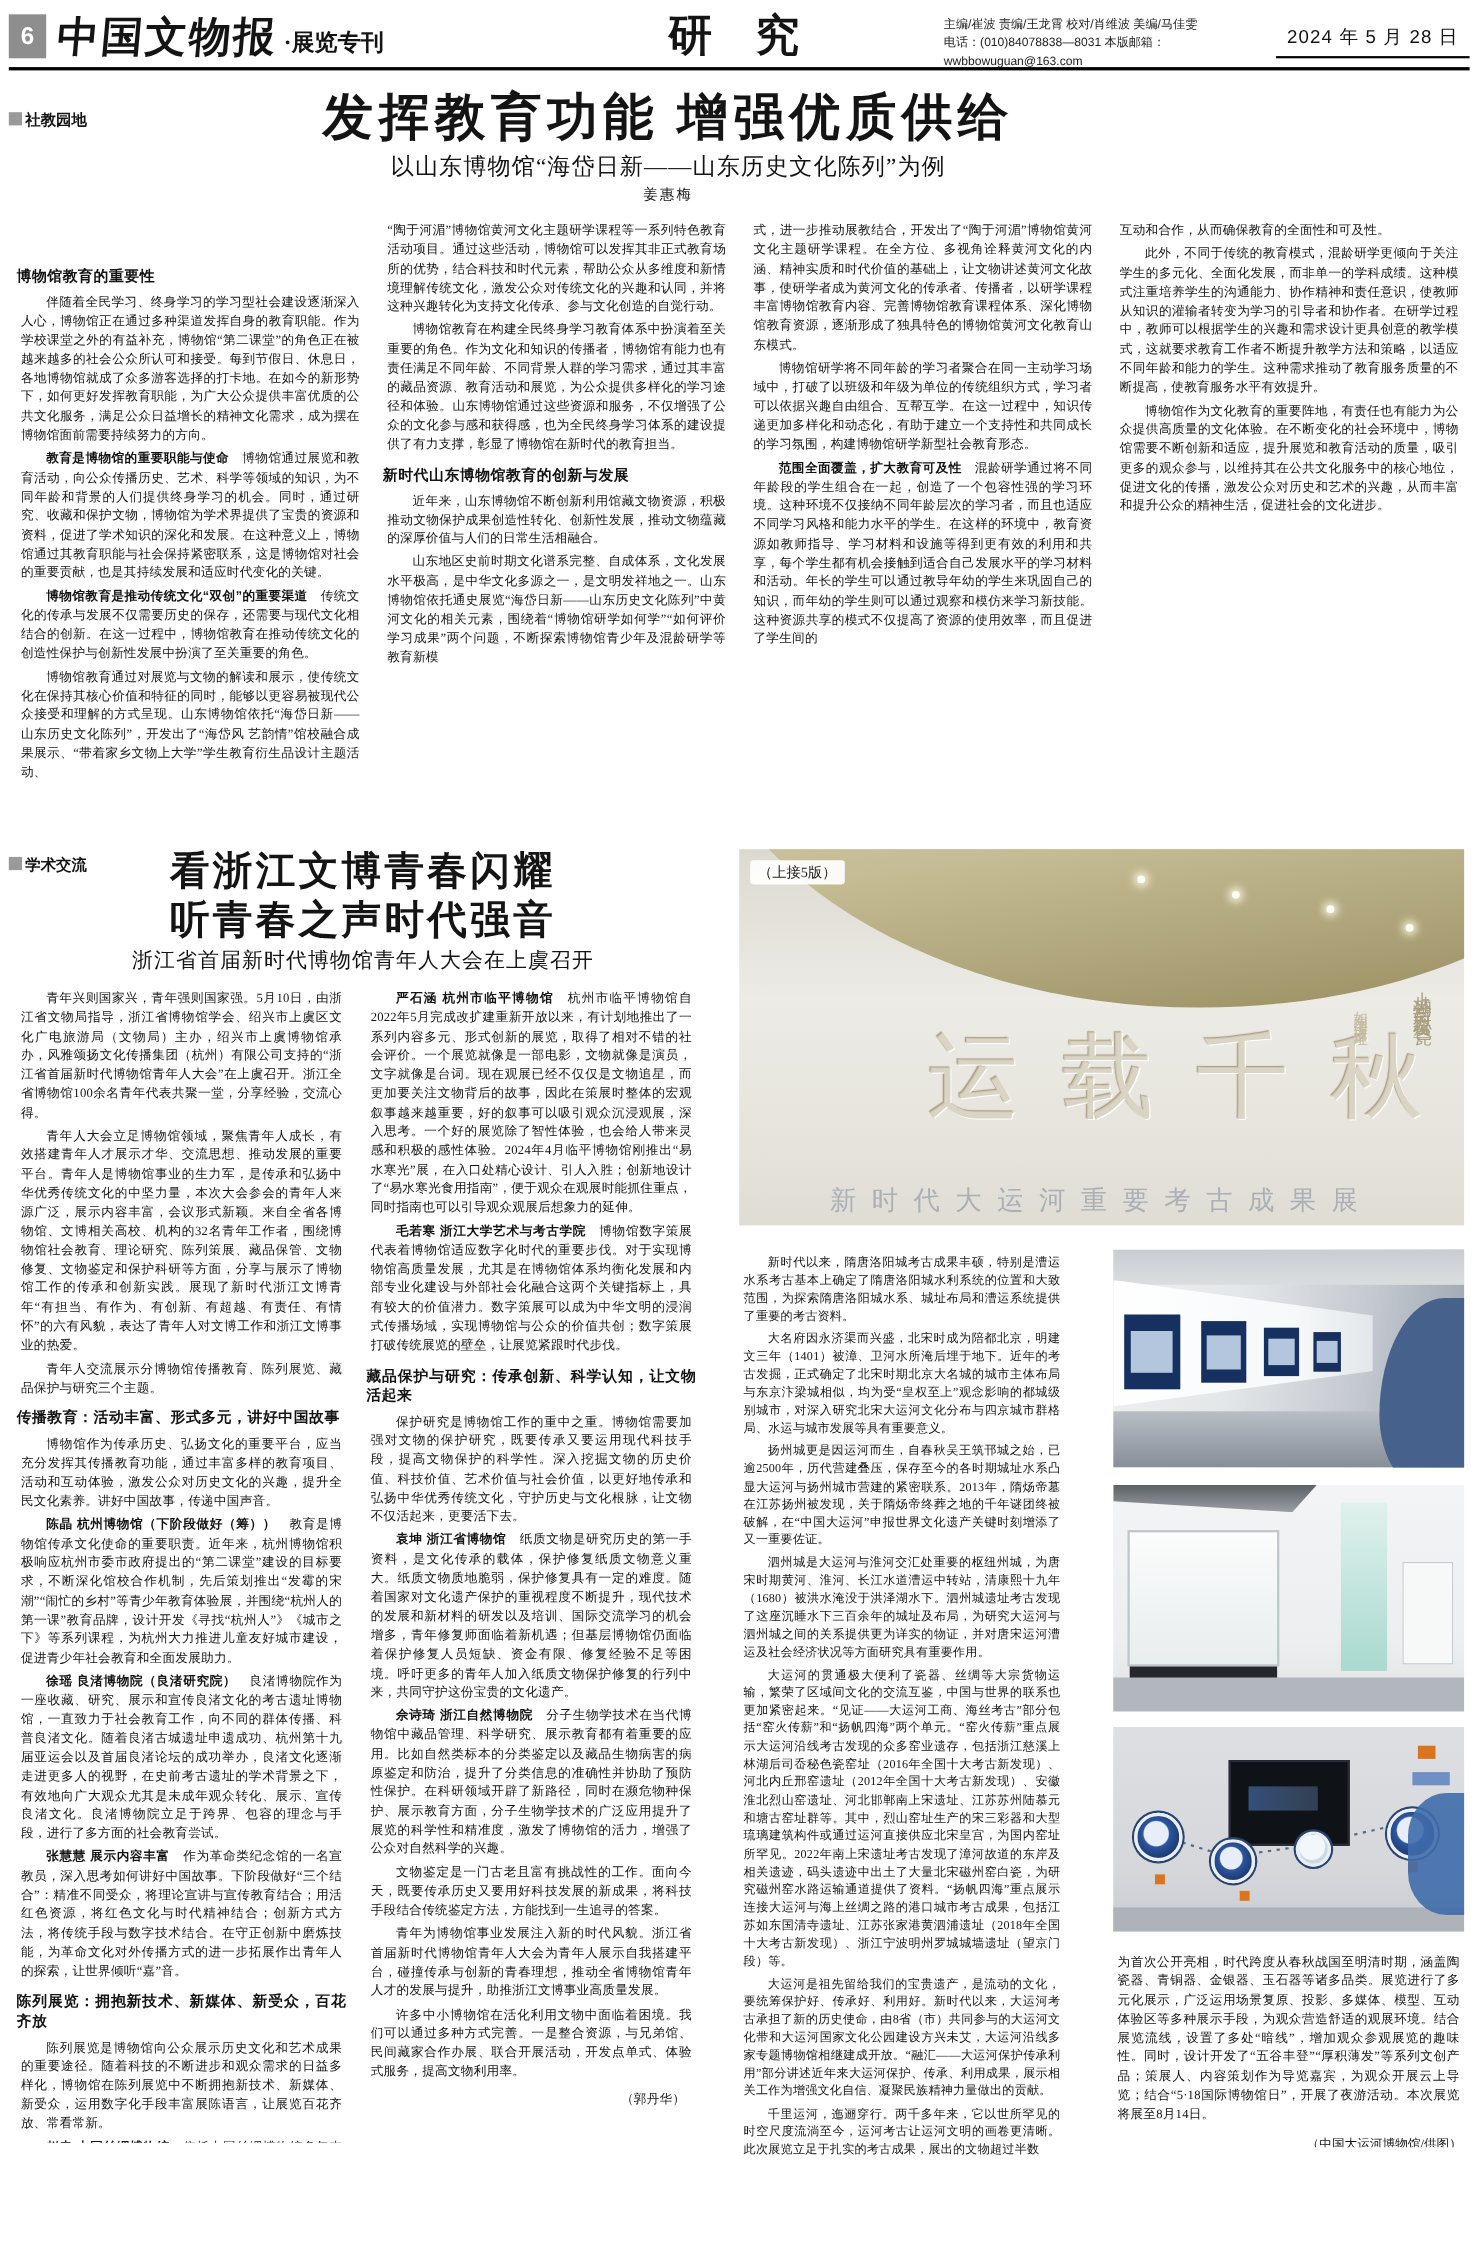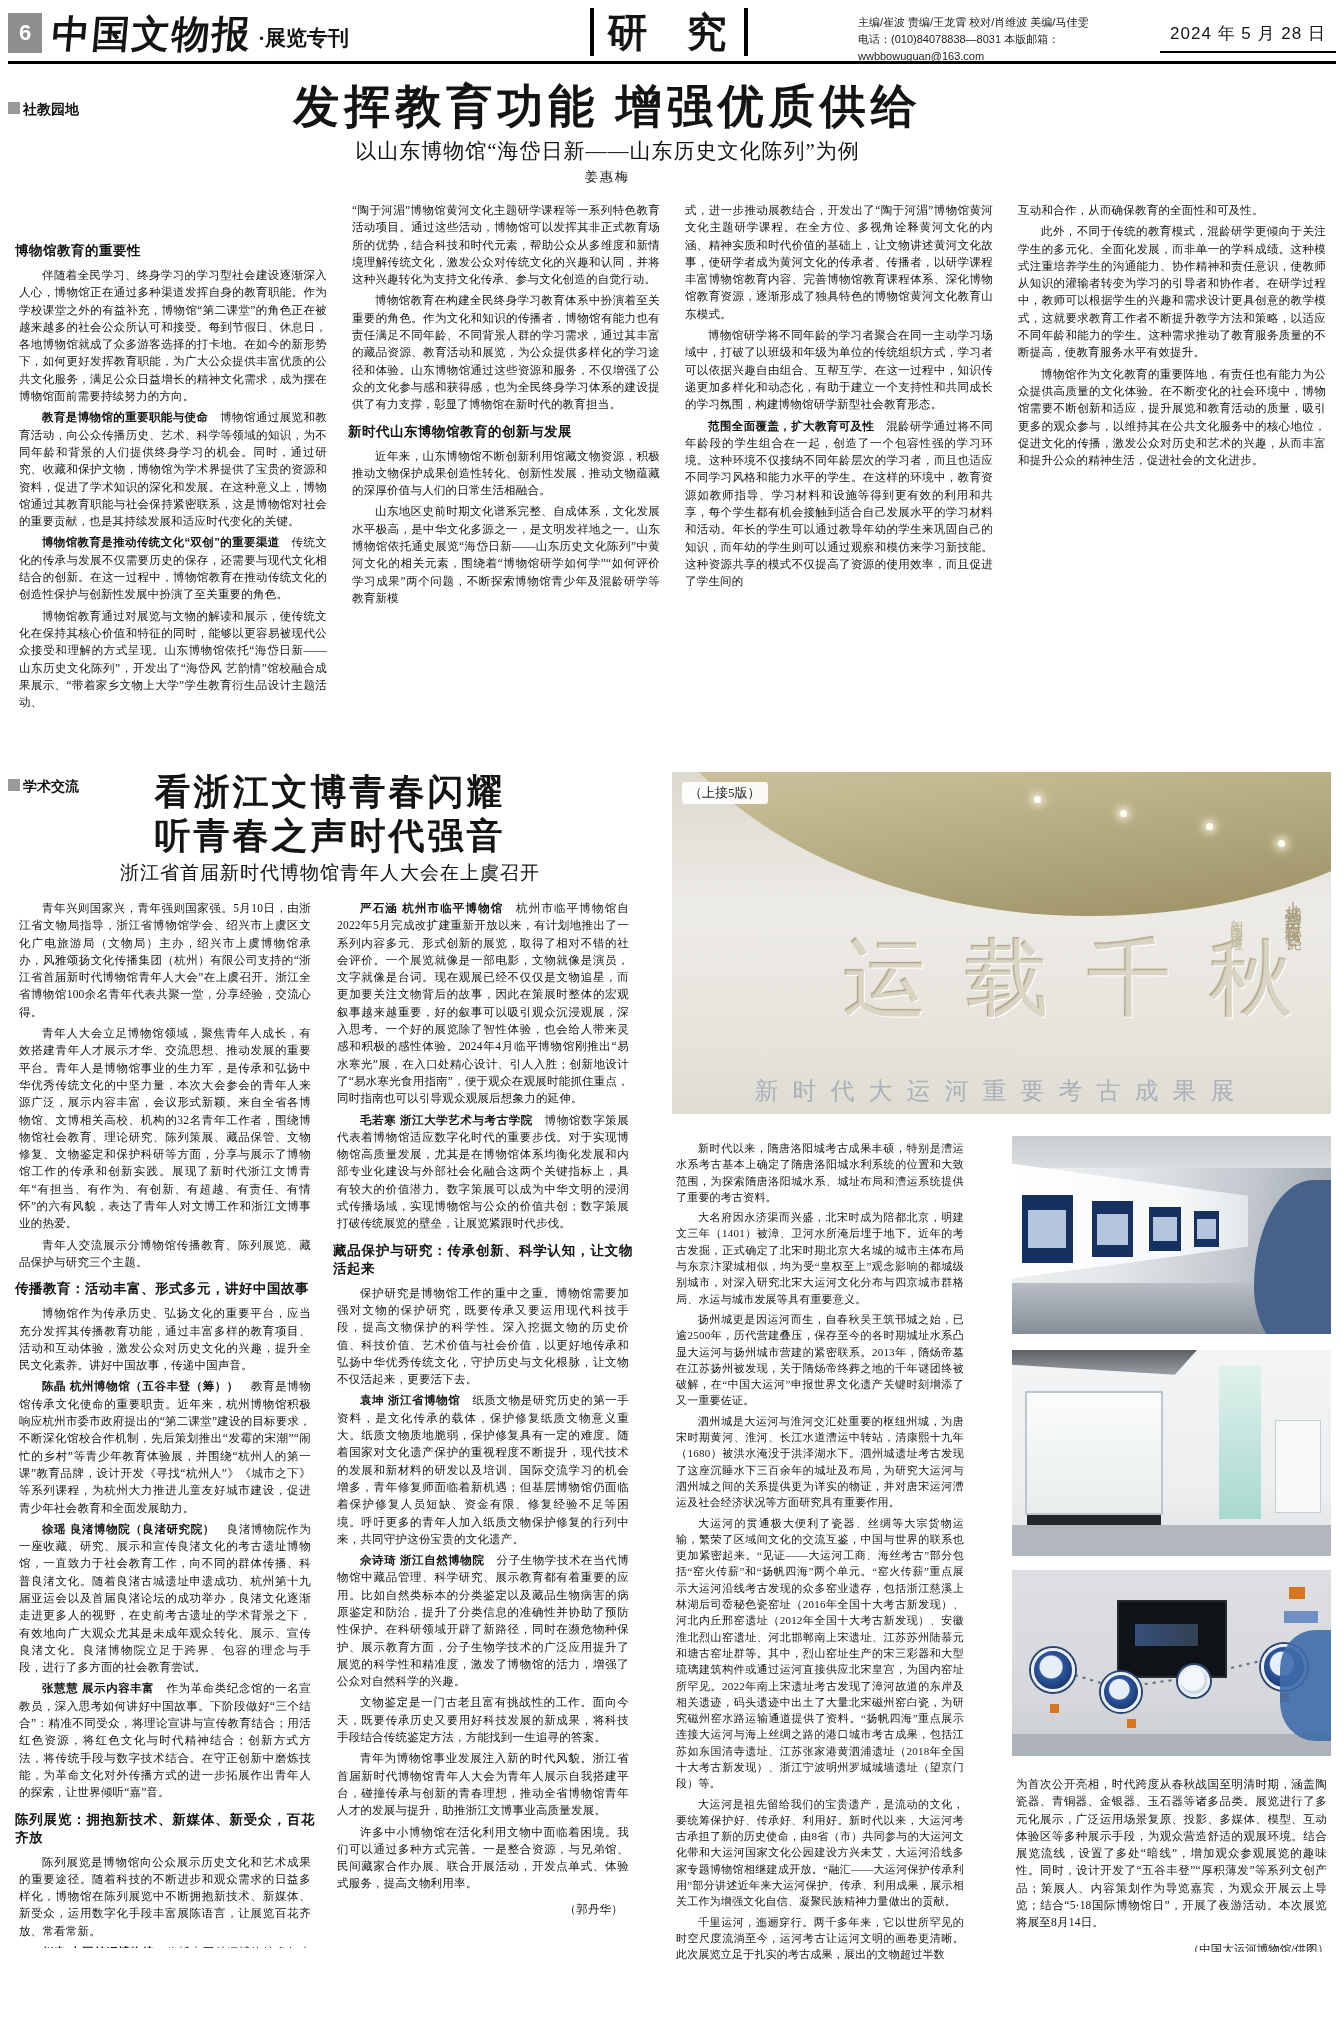--- a/index.html
+++ b/index.html
@@ -14,7 +14,7 @@
   .logo{left:52px;top:10px;height:46px;display:flex;align-items:flex-end;}
   .logo-main{font-size:38px;font-weight:900;transform:skewX(-5deg);letter-spacing:2px;line-height:44px;}
   .logo-edition{font-size:21px;font-weight:bold;margin-left:6px;line-height:36px;}
-  .section-block{left:590px;top:6px;width:158px;height:52px;display:flex;align-items:center;justify-content:space-between;}
+  .section-block{left:590px;top:6px;width:158px;height:52px;display:flex;align-items:center;justify-content:space-between;flex-direction:column;}
   .vbar{width:4px;height:48px;background:#000;}
   .section-chars{font-size:40px;font-weight:900;letter-spacing:14px;font-family:"Liberation Sans",sans-serif;line-height:52px;padding-left:10px;}
   .staff{left:858px;top:14px;width:300px;font-size:11px;line-height:17px;font-family:"Liberation Sans",sans-serif;color:#222;}

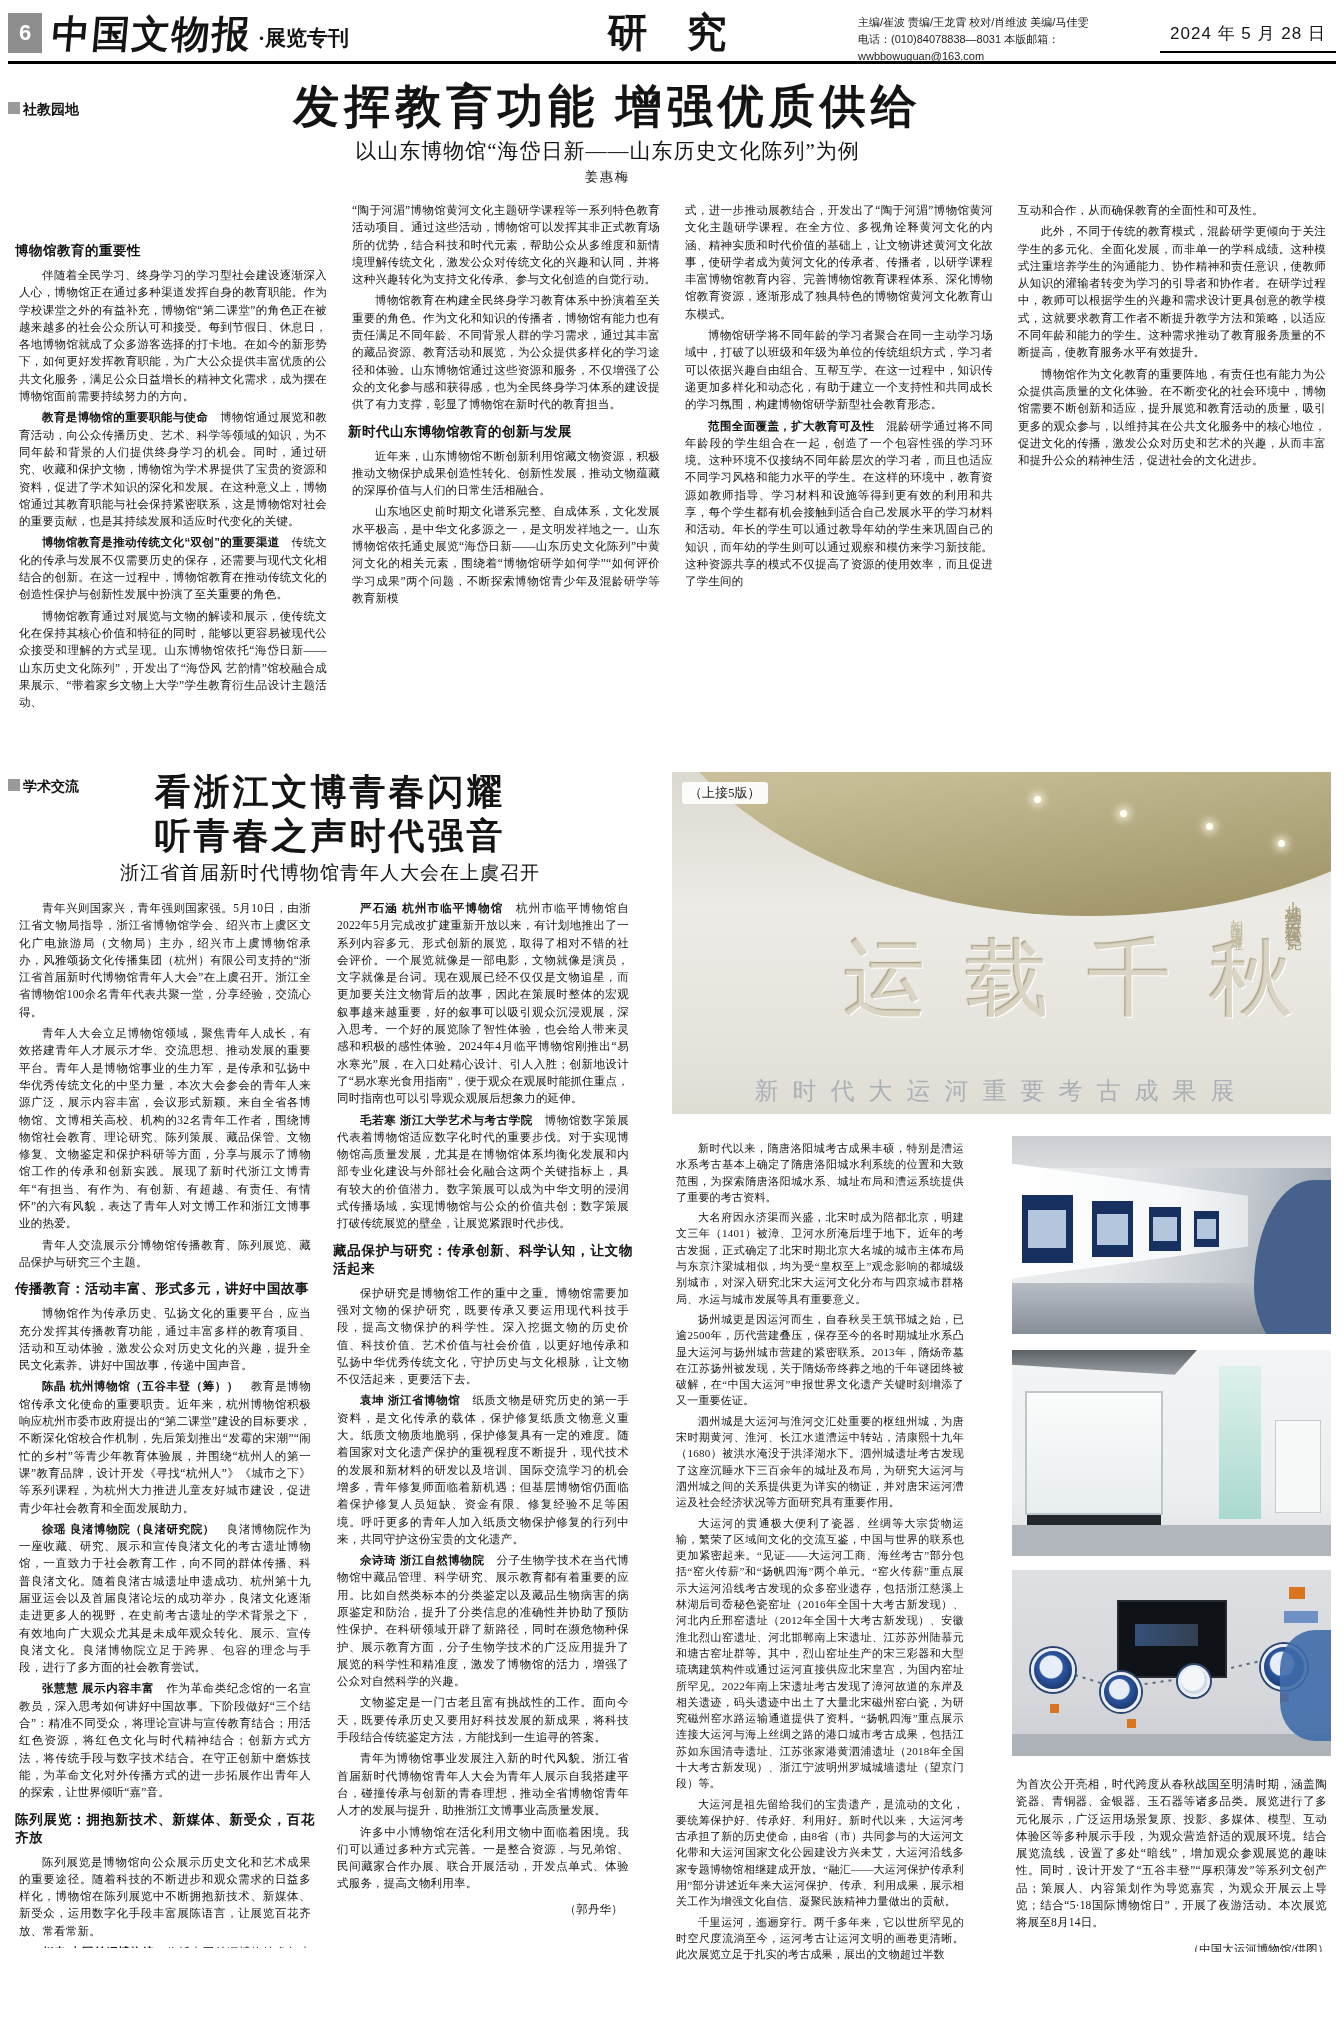--- a/index.html
+++ b/index.html
@@ -175,7 +175,7 @@
       <p class="para">青年人交流展示分博物馆传播教育、陈列展览、藏品保护与研究三个主题。</p>
       <div class="sec-h">传播教育：活动丰富、形式多元，讲好中国故事</div>
       <p class="para">博物馆作为传承历史、弘扬文化的重要平台，应当充分发挥其传播教育功能，通过丰富多样的教育项目、活动和互动体验，激发公众对历史文化的兴趣，提升全民文化素养。讲好中国故事，传递中国声音。</p>
-      <p class="para"><b class="lead">陈晶 杭州博物馆（五谷丰登（筹））　</b>教育是博物馆传承文化使命的重要职责。近年来，杭州博物馆积极响应杭州市委市政府提出的“第二课堂”建设的目标要求，不断深化馆校合作机制，先后策划推出“发霉的宋潮”“闹忙的乡村”等青少年教育体验展，并围绕“杭州人的第一课”教育品牌，设计开发《寻找“杭州人”》《城市之下》等系列课程，为杭州大力推进儿童友好城市建设，促进青少年社会教育和全面发展助力。</p>
+      <p class="para"><b class="lead">陈晶 杭州博物馆（下阶段做好（筹））　</b>教育是博物馆传承文化使命的重要职责。近年来，杭州博物馆积极响应杭州市委市政府提出的“第二课堂”建设的目标要求，不断深化馆校合作机制，先后策划推出“发霉的宋潮”“闹忙的乡村”等青少年教育体验展，并围绕“杭州人的第一课”教育品牌，设计开发《寻找“杭州人”》《城市之下》等系列课程，为杭州大力推进儿童友好城市建设，促进青少年社会教育和全面发展助力。</p>
       <p class="para"><b class="lead">徐瑶 良渚博物院（良渚研究院）　</b>良渚博物院作为一座收藏、研究、展示和宣传良渚文化的考古遗址博物馆，一直致力于社会教育工作，向不同的群体传播、科普良渚文化。随着良渚古城遗址申遗成功、杭州第十九届亚运会以及首届良渚论坛的成功举办，良渚文化逐渐走进更多人的视野，在史前考古遗址的学术背景之下，有效地向广大观众尤其是未成年观众转化、展示、宣传良渚文化。良渚博物院立足于跨界、包容的理念与手段，进行了多方面的社会教育尝试。</p>
       <p class="para"><b class="lead">张慧慧 展示内容丰富　</b>作为革命类纪念馆的一名宣教员，深入思考如何讲好中国故事。下阶段做好“三个结合”：精准不同受众，将理论宣讲与宣传教育结合；用活红色资源，将红色文化与时代精神结合；创新方式方法，将传统手段与数字技术结合。在守正创新中磨炼技能，为革命文化对外传播方式的进一步拓展作出青年人的探索，让世界倾听“嘉”音。</p>
       <div class="sec-h">陈列展览：拥抱新技术、新媒体、新受众，百花齐放</div>

